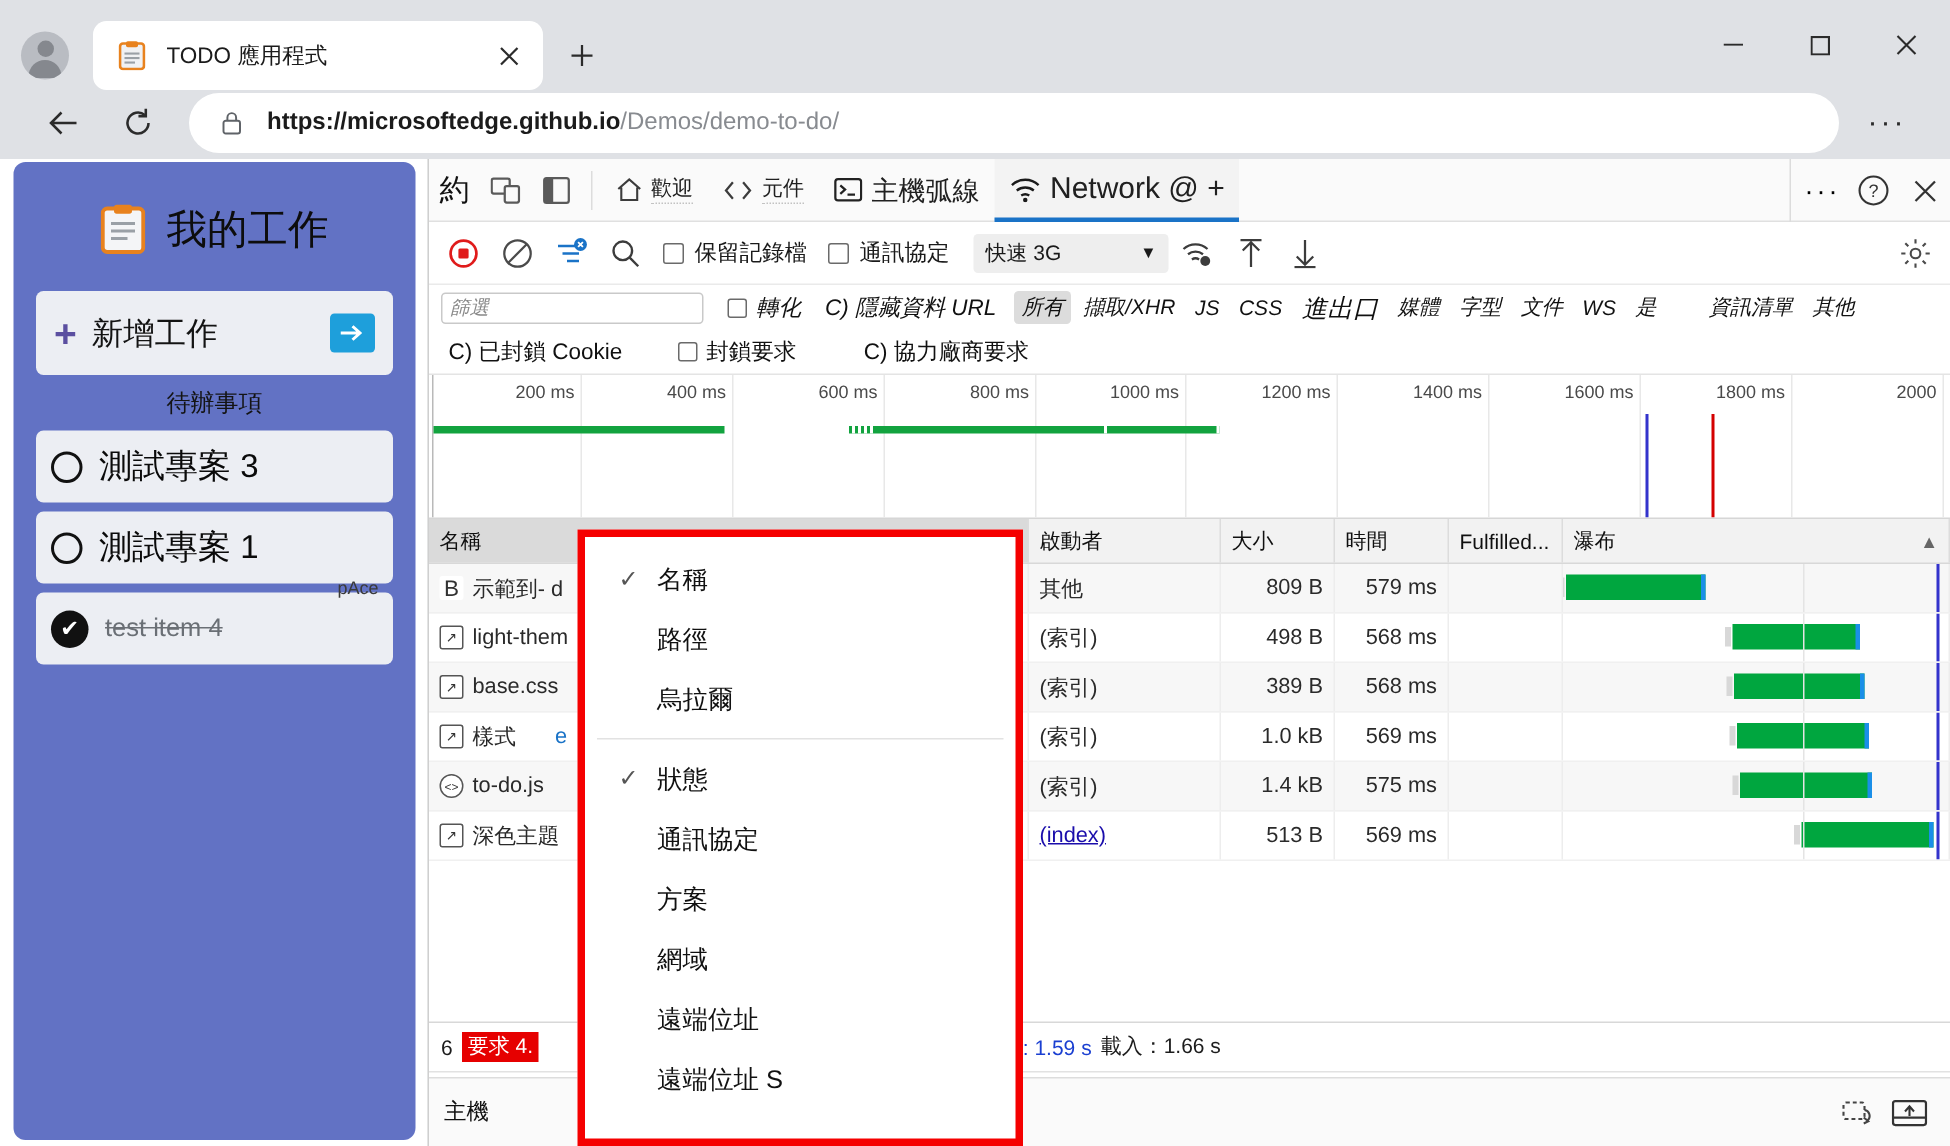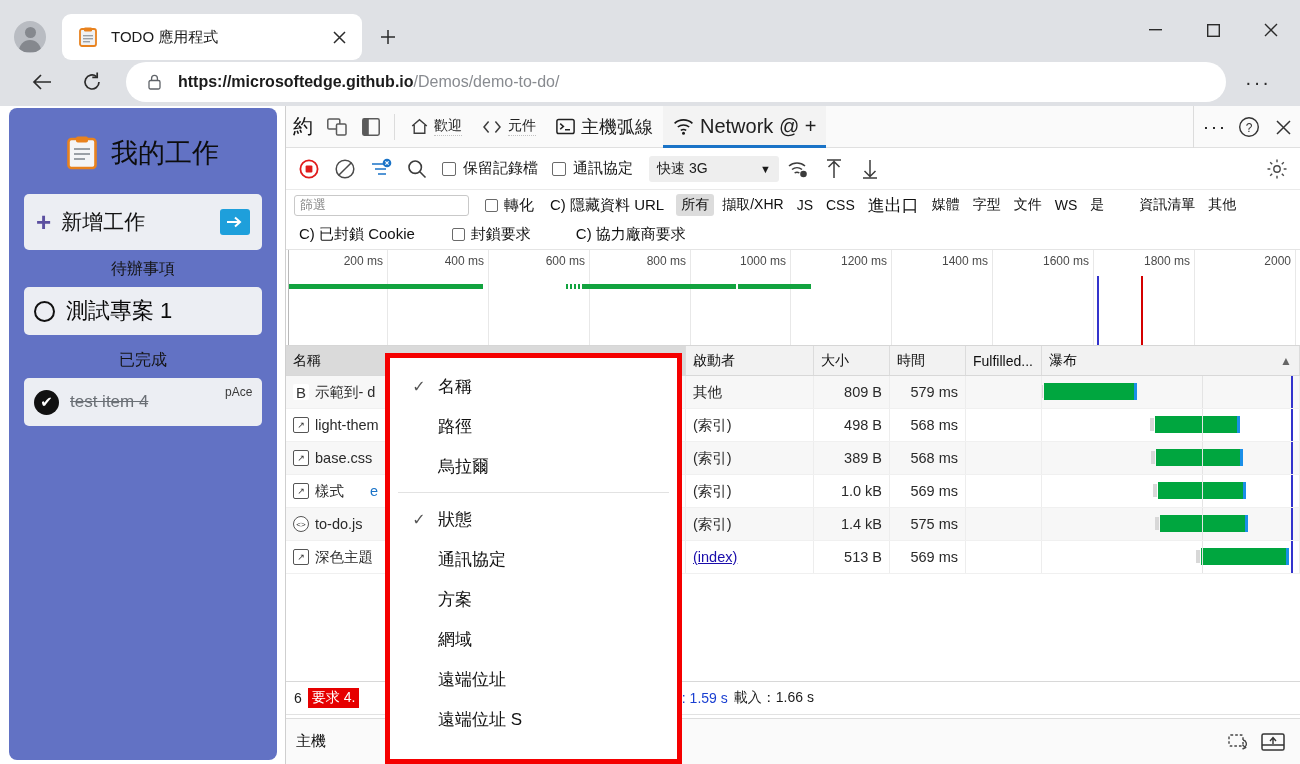--- a/index.html
+++ b/index.html
@@ -182,7 +182,7 @@
 
   #dt-filterbar {
     height: 30px; display: flex; align-items: center; padding: 0 8px;
-    font-size: 14px; color: #111; gap: 2px;
+    font-size: 14px; color: #111; gap: 2px; font-style: italic;
   }
   #filter-input {
     width: 175px; height: 21px; border: 1px solid #c9c9c9; border-radius: 3px;

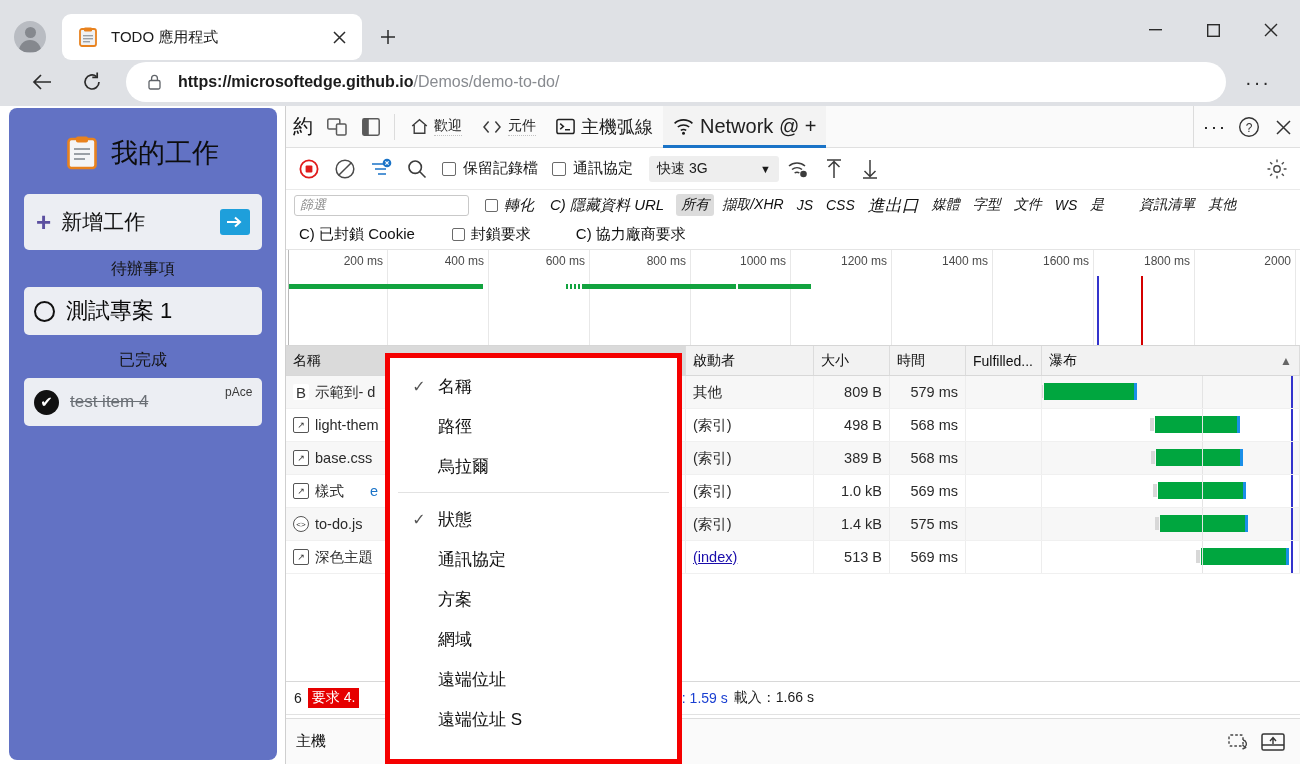--- a/index.html
+++ b/index.html
@@ -389,6 +389,10 @@
 
       <div id="todo-sections">
           <div class="section-label">待辦事項</div>
+          <div class="todo-item">
+            <span class="circle"></span>
+            <span class="txt">測試專案 3</span>
+          </div>
           <div class="todo-item">
             <span class="circle"></span>
             <span class="txt">測試專案 1</span>

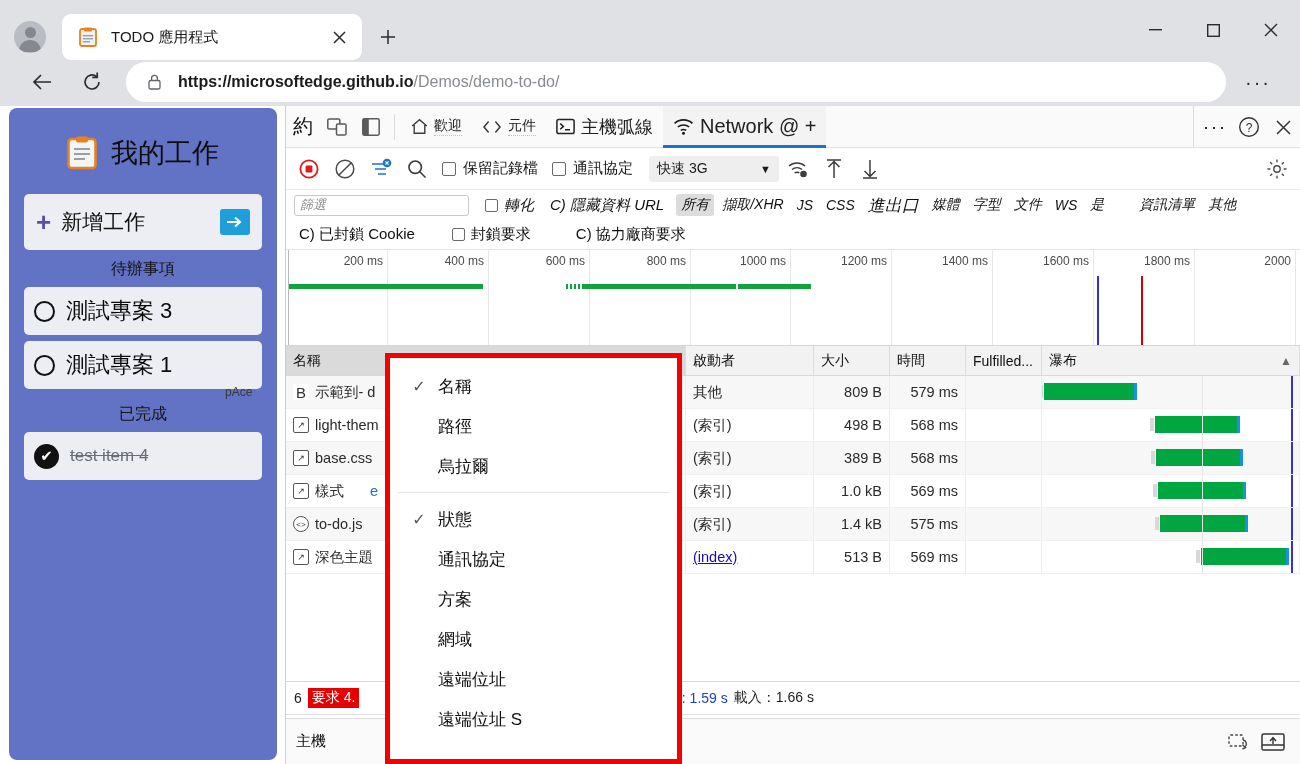--- a/index.html
+++ b/index.html
@@ -397,7 +397,6 @@
             <span class="circle"></span>
             <span class="txt">測試專案 1</span>
           </div>
-          <div class="section-label">已完成</div>
           <div class="todo-item done">
             <span class="check-circle">✔</span>
             <span class="txt">test item 4</span>

